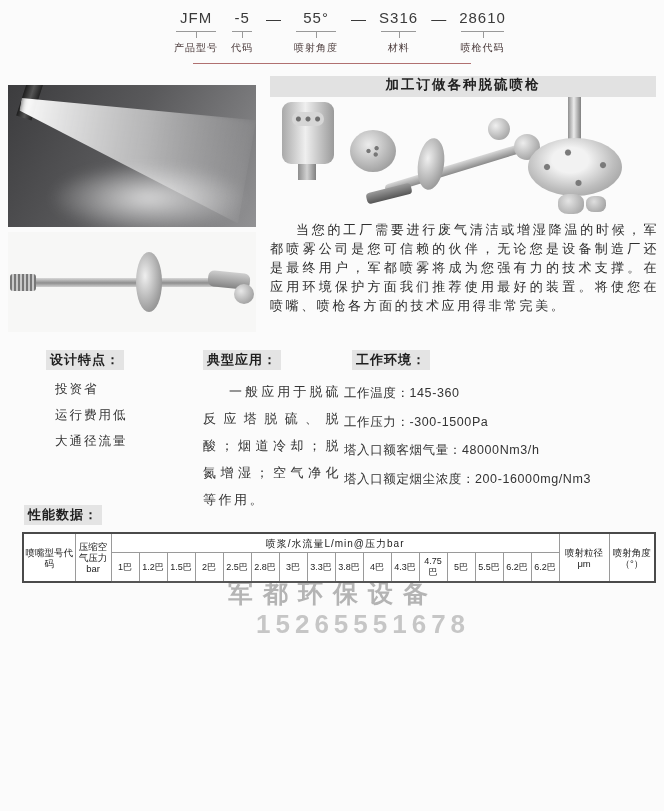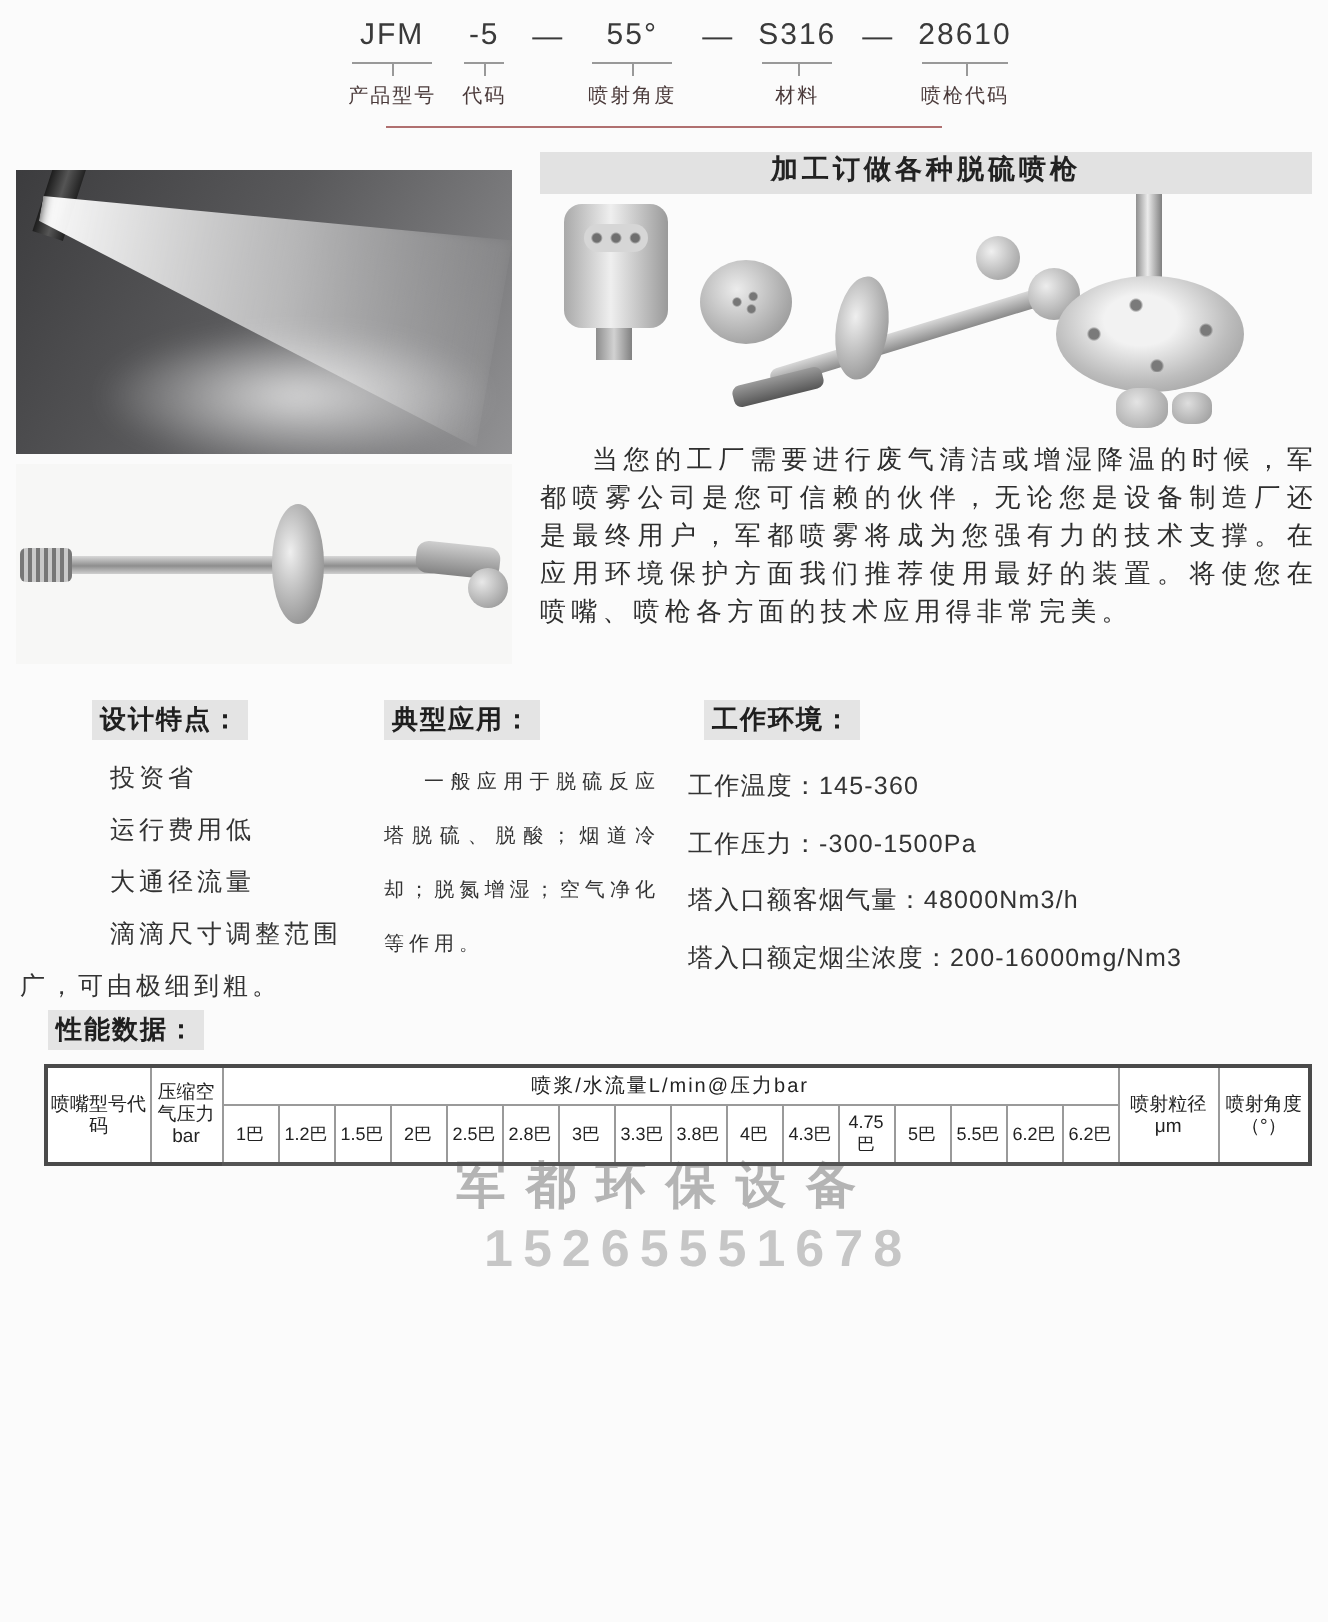--- a/index.html
+++ b/index.html
@@ -88,7 +88,7 @@
   .feat{font-size:12.5px;line-height:26px;letter-spacing:2px;color:#333;padding-left:45px;}
   .feat.first{margin-top:6px;}
   .feat.wide{padding-left:0;text-indent:45px;}
-  .colB{left:192px;top:350px;width:154px;font-family:Liberation Serif, serif;}
+  .colB{left:203px;top:350px;width:154px;font-family:Liberation Serif, serif;}
   .colB p{font-size:10px;line-height:27px;letter-spacing:2.5px;text-align:justify;text-indent:2em;margin:8px 16px 0 0;color:#333;}
   .colC{left:344px;top:350px;width:312px;}
   .colC .sec-title{margin-left:8px;}

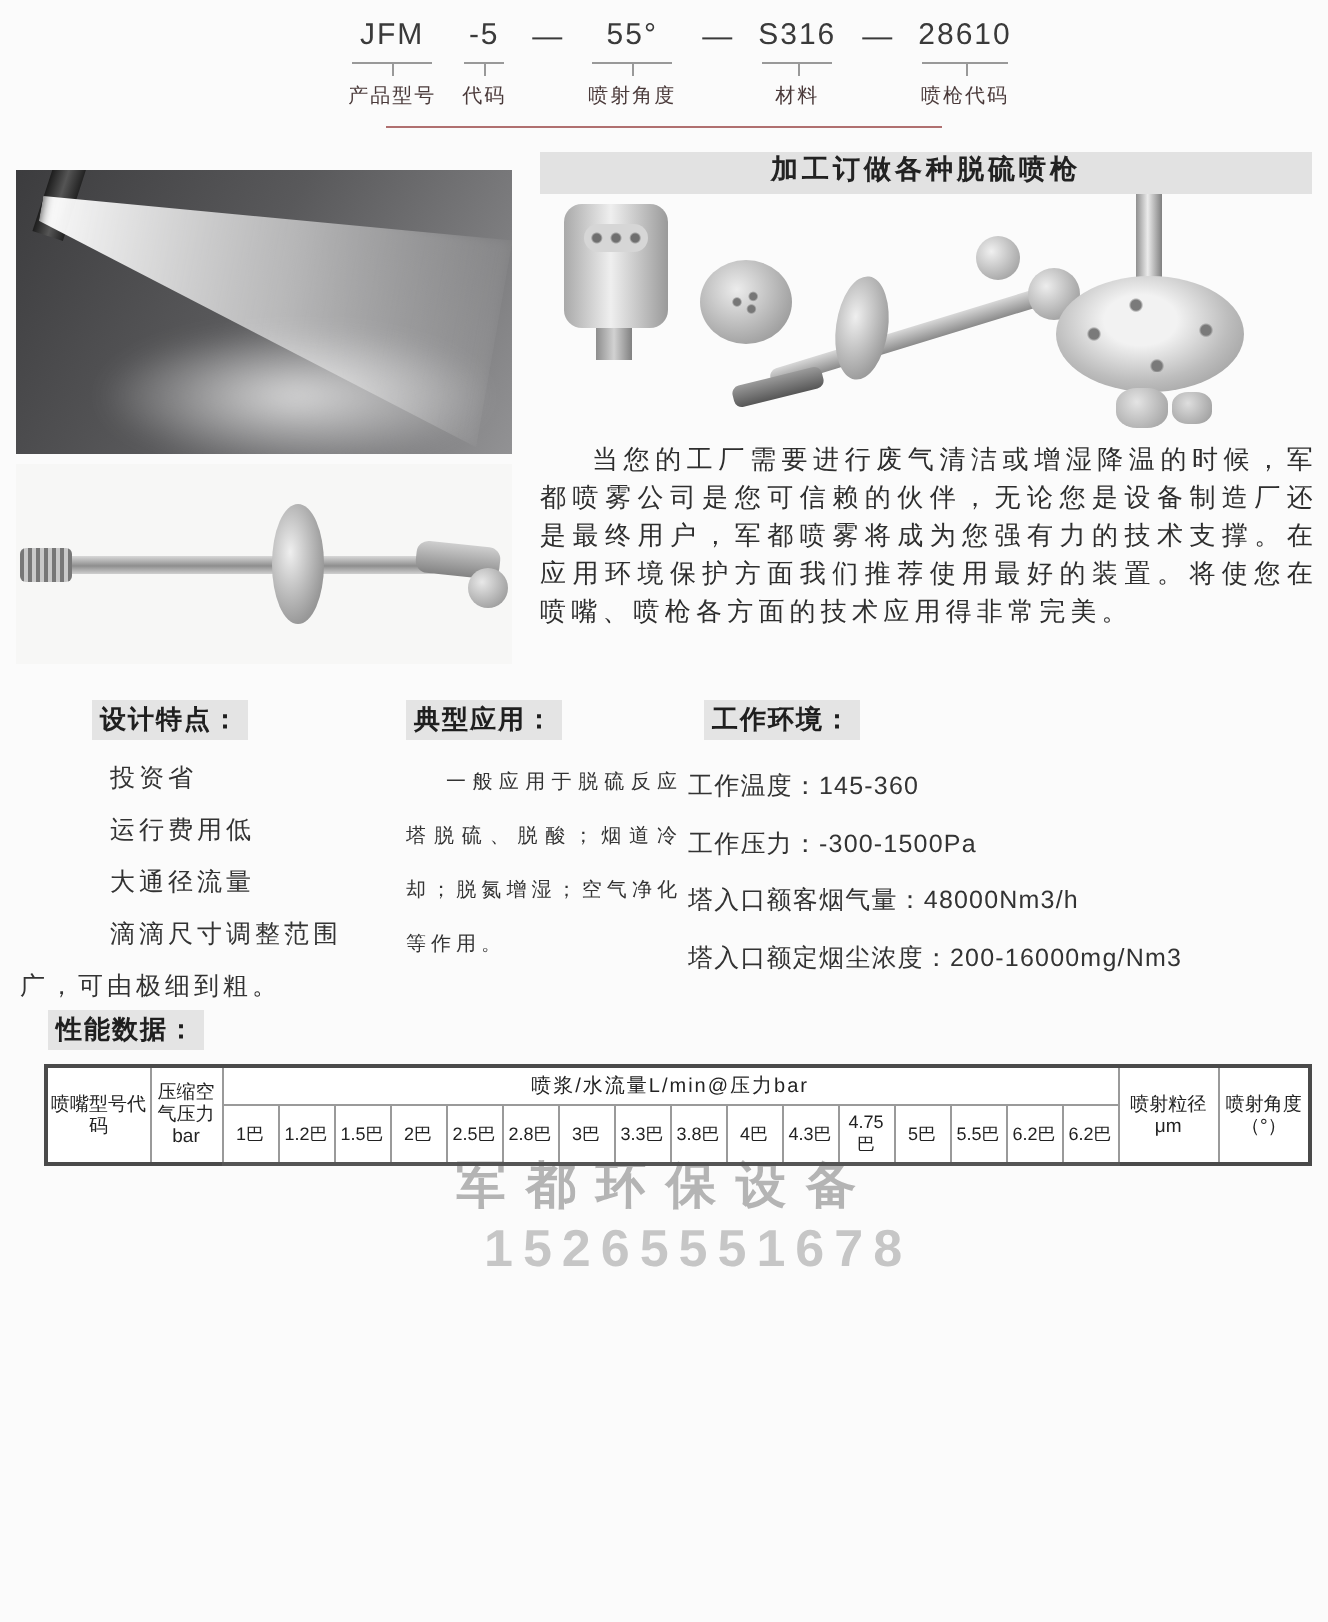--- a/index.html
+++ b/index.html
@@ -89,7 +89,7 @@
   .feat.first{margin-top:6px;}
   .feat.wide{padding-left:0;text-indent:45px;}
   .colB{left:203px;top:350px;width:154px;font-family:Liberation Serif, serif;}
-  .colB p{font-size:10px;line-height:27px;letter-spacing:2.5px;text-align:justify;text-indent:2em;margin:8px 16px 0 0;color:#333;}
+  .colB p{font-size:13px;line-height:27px;letter-spacing:2.5px;text-align:justify;text-indent:2em;margin:8px 16px 0 0;color:#333;}
   .colC{left:344px;top:350px;width:312px;}
   .colC .sec-title{margin-left:8px;}
   .env{font-size:12.5px;line-height:28.5px;letter-spacing:.6px;color:#333;}

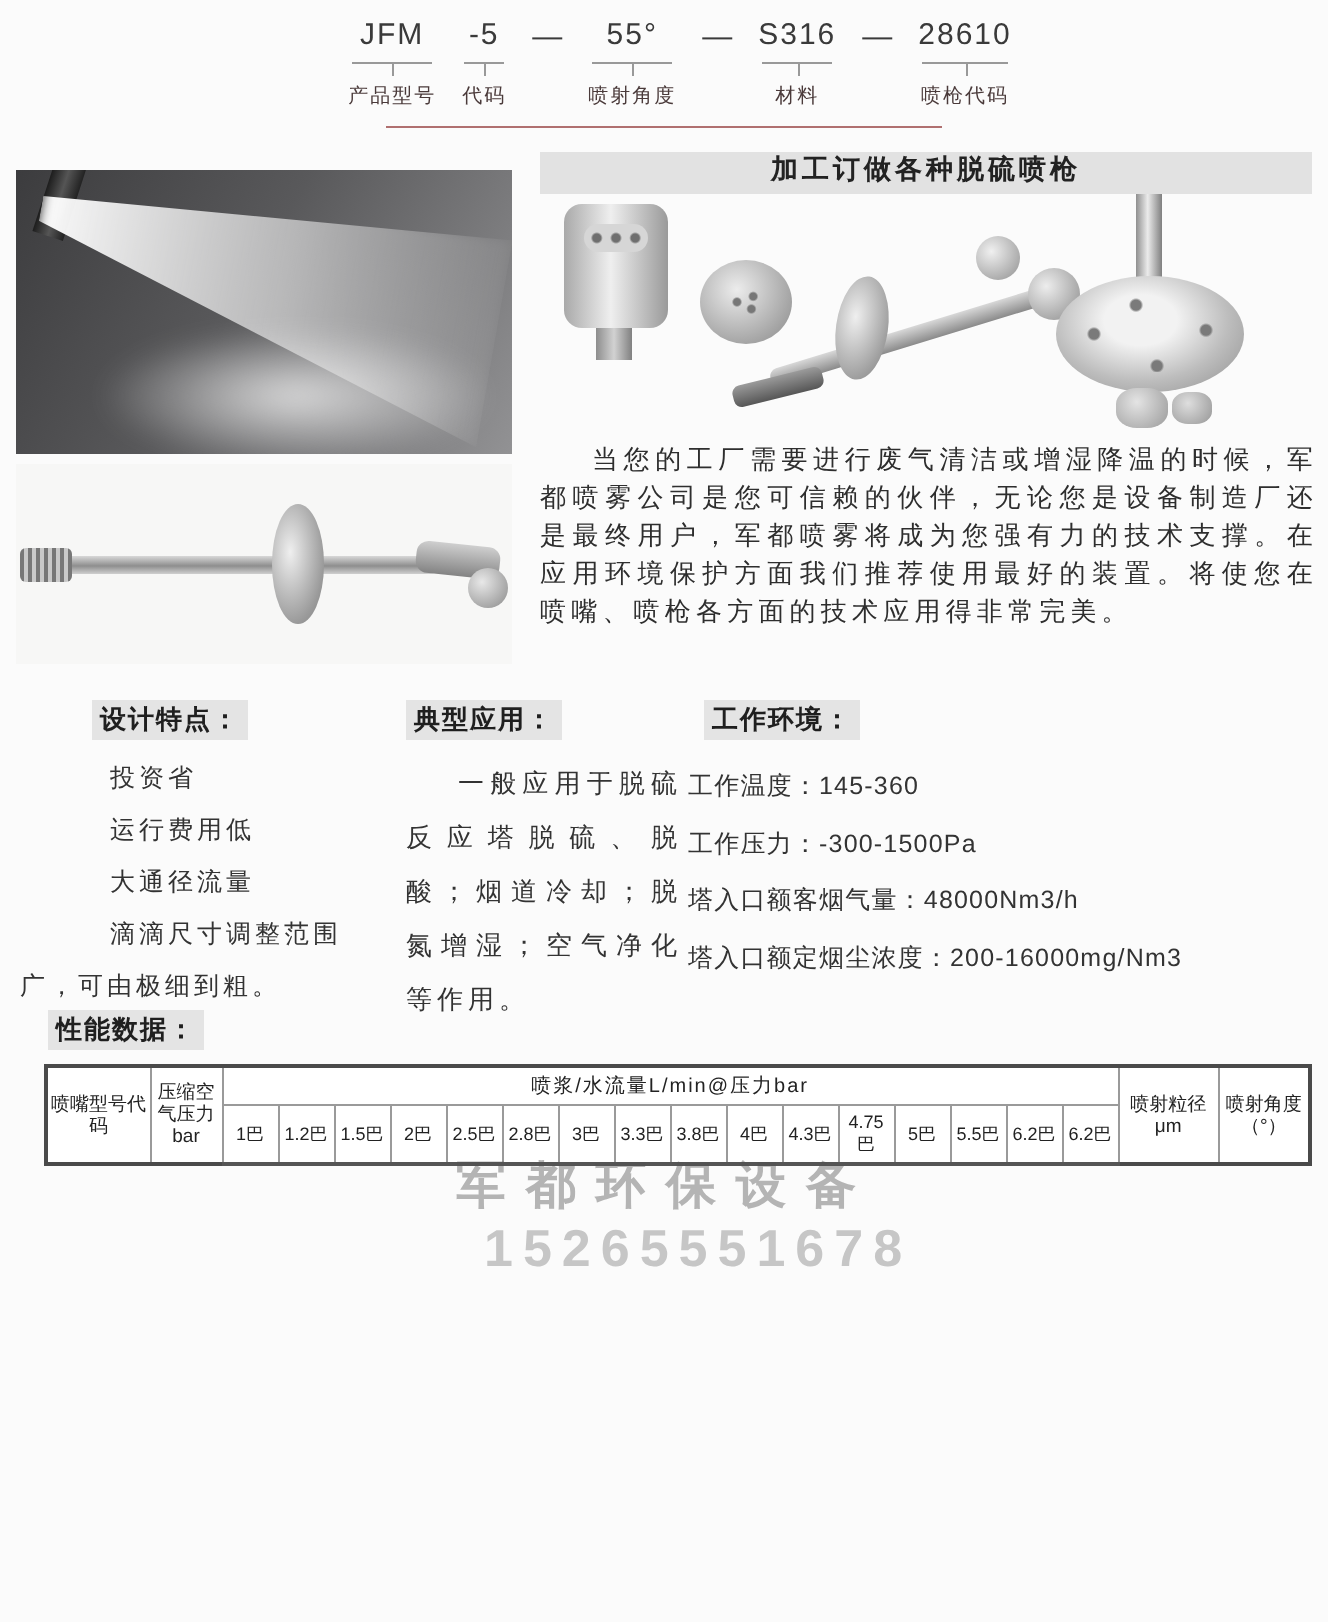--- a/index.html
+++ b/index.html
@@ -187,7 +187,6 @@
     <div class="feat first">投资省</div>
     <div class="feat">运行费用低</div>
     <div class="feat">大通径流量</div>
-    <div class="feat wide">滴滴尺寸调整范围广，可由极细到粗。</div>
   </div>
   <div class="abs colB">
     <span class="sec-title">典型应用：</span>

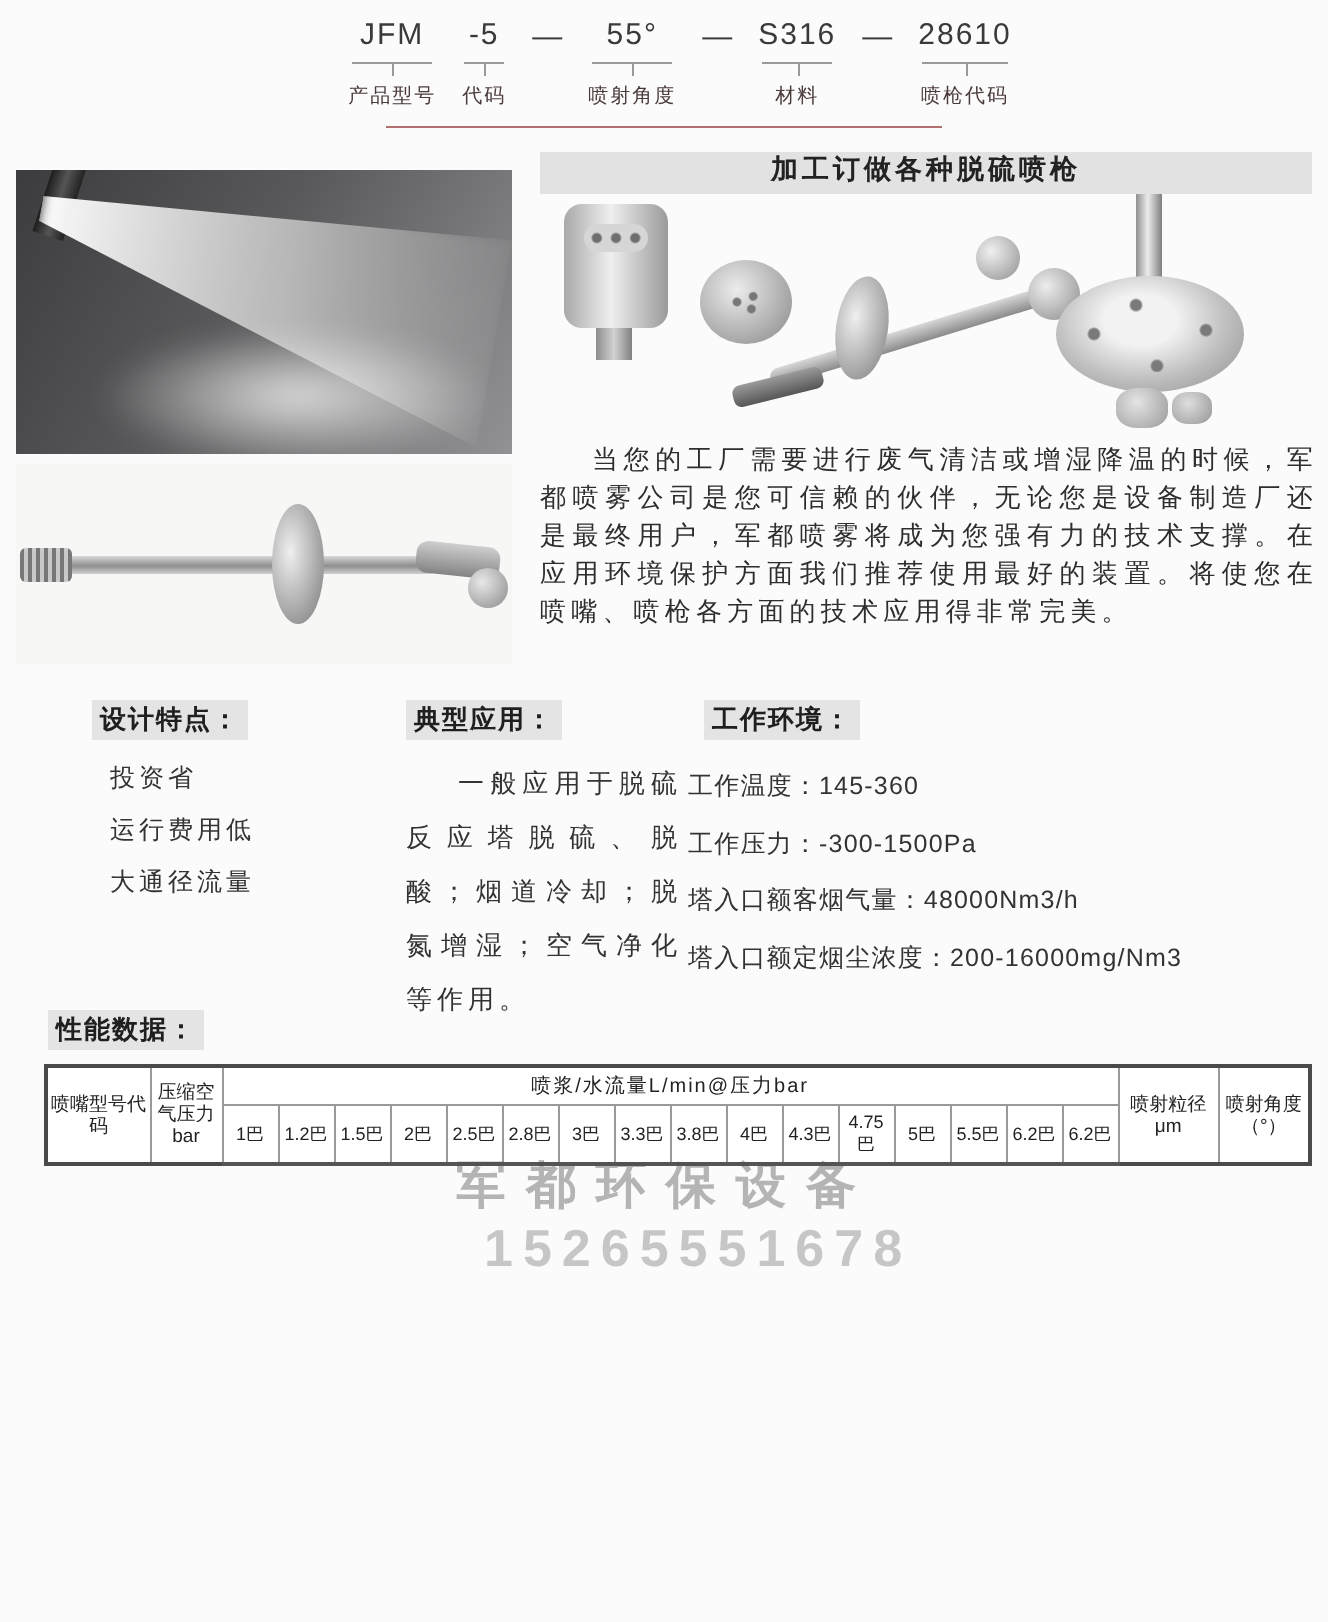--- a/index.html
+++ b/index.html
@@ -111,7 +111,7 @@
   
   .watermark{left:228px;top:578px;pointer-events:none;z-index:5;}
   .wm1{font-size:25px;font-weight:bold;letter-spacing:10px;color:rgba(80,80,80,.42);line-height:30px;}
-  .wm2{font-size:26px;font-weight:bold;letter-spacing:5px;color:rgba(105,105,105,.36);line-height:32px;margin-left:14px;}
+  .wm2{font-size:26px;font-weight:bold;letter-spacing:5px;color:rgba(105,105,105,.36);line-height:32px;margin-left:28px;}
 </style>
 </head>
 <body>

